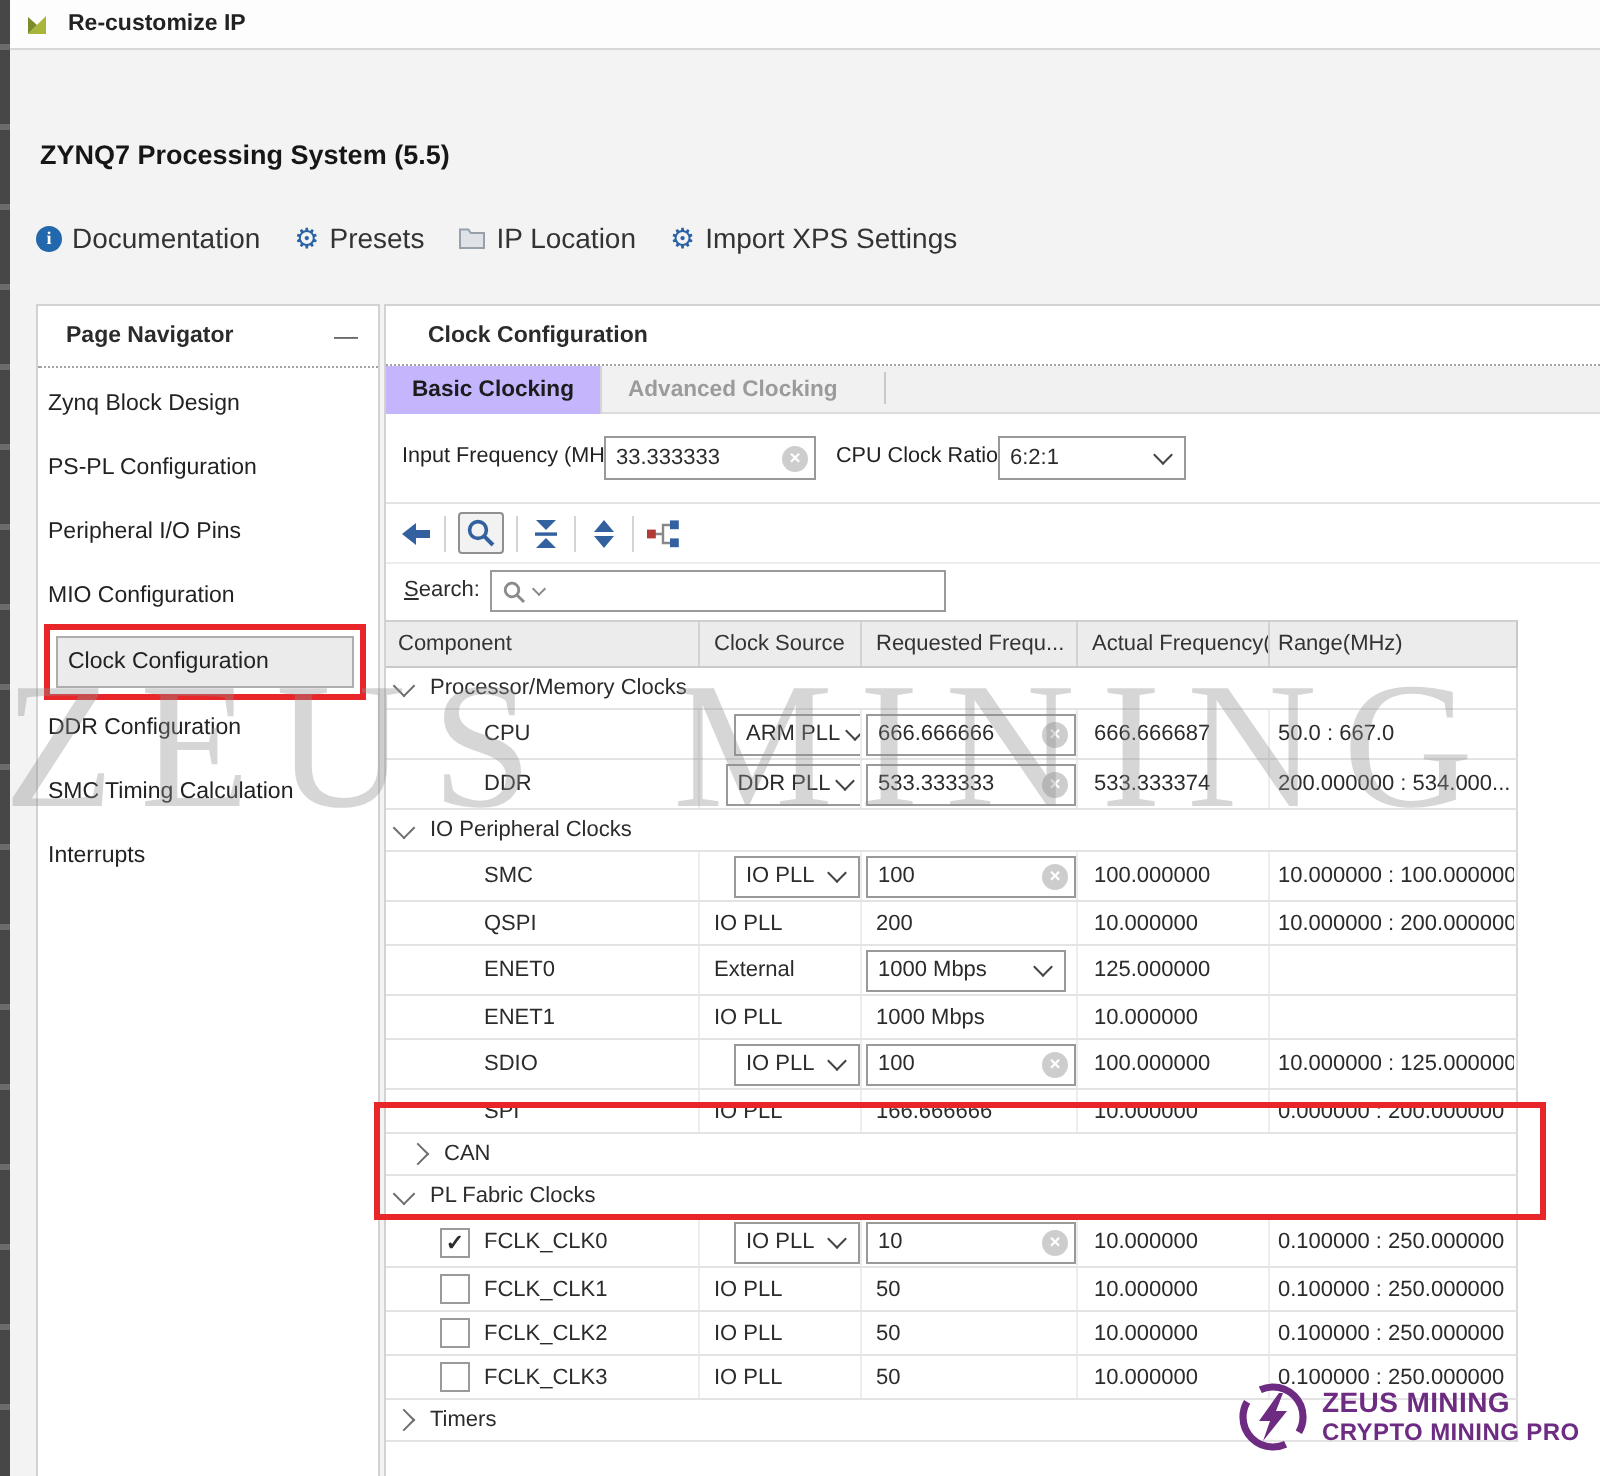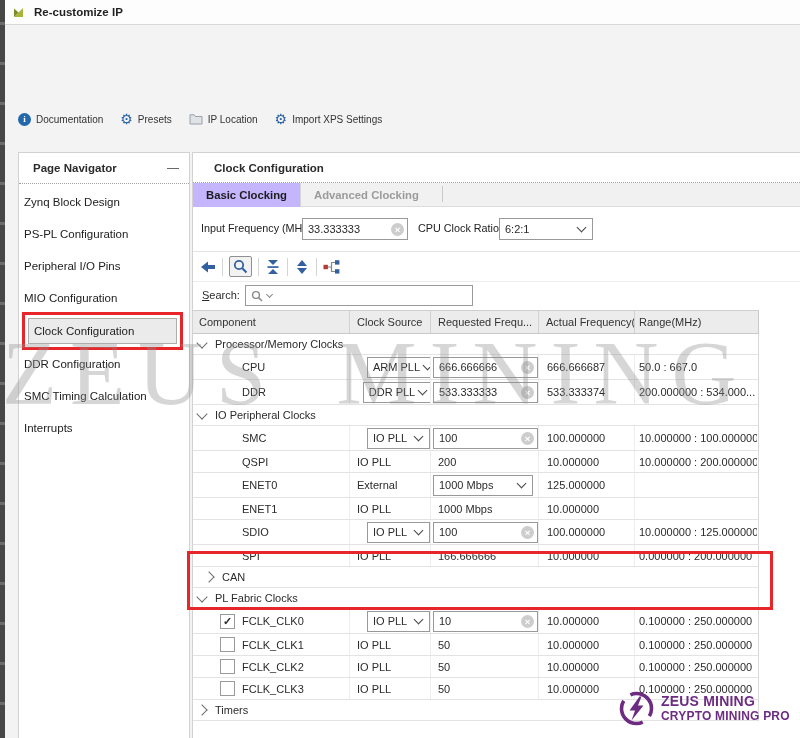--- a/index.html
+++ b/index.html
@@ -116,6 +116,7 @@
 </div>
 
 <div id="dialogbody">
+  <div id="page-title">ZYNQ7 Processing System (5.5)</div>
 
   <div id="linksrow">
     <span class="hlink">

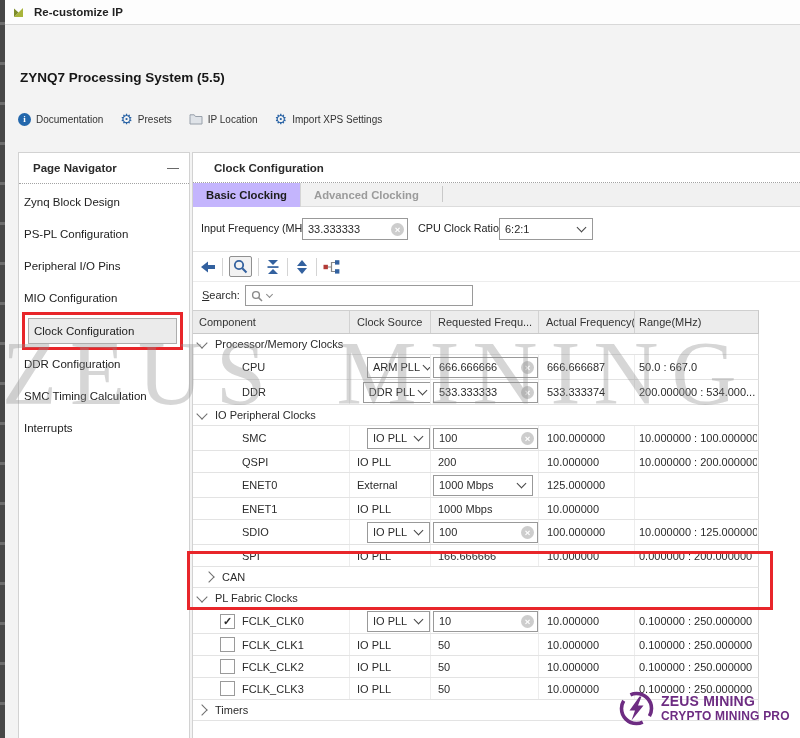--- a/index.html
+++ b/index.html
@@ -19,7 +19,7 @@
   
   #linksrow{position:absolute;left:13px;top:86px;height:16px;display:flex;align-items:center;gap:17px;z-index:2;}
   .hlink{display:flex;align-items:center;gap:5px;cursor:default;}
-  .hlink .lbl{font-size:10px;color:#333;}
+  .hlink .lbl{font-size:14px;color:#333;}
   .info-ic{width:13px;height:13px;border-radius:50%;background:#2367ac;color:#fff;font-size:9px;font-weight:bold;
     display:flex;align-items:center;justify-content:center;font-family:"Liberation Serif",serif;}
   .gear-ic{color:#2963a5;font-size:14px;line-height:13px;}

